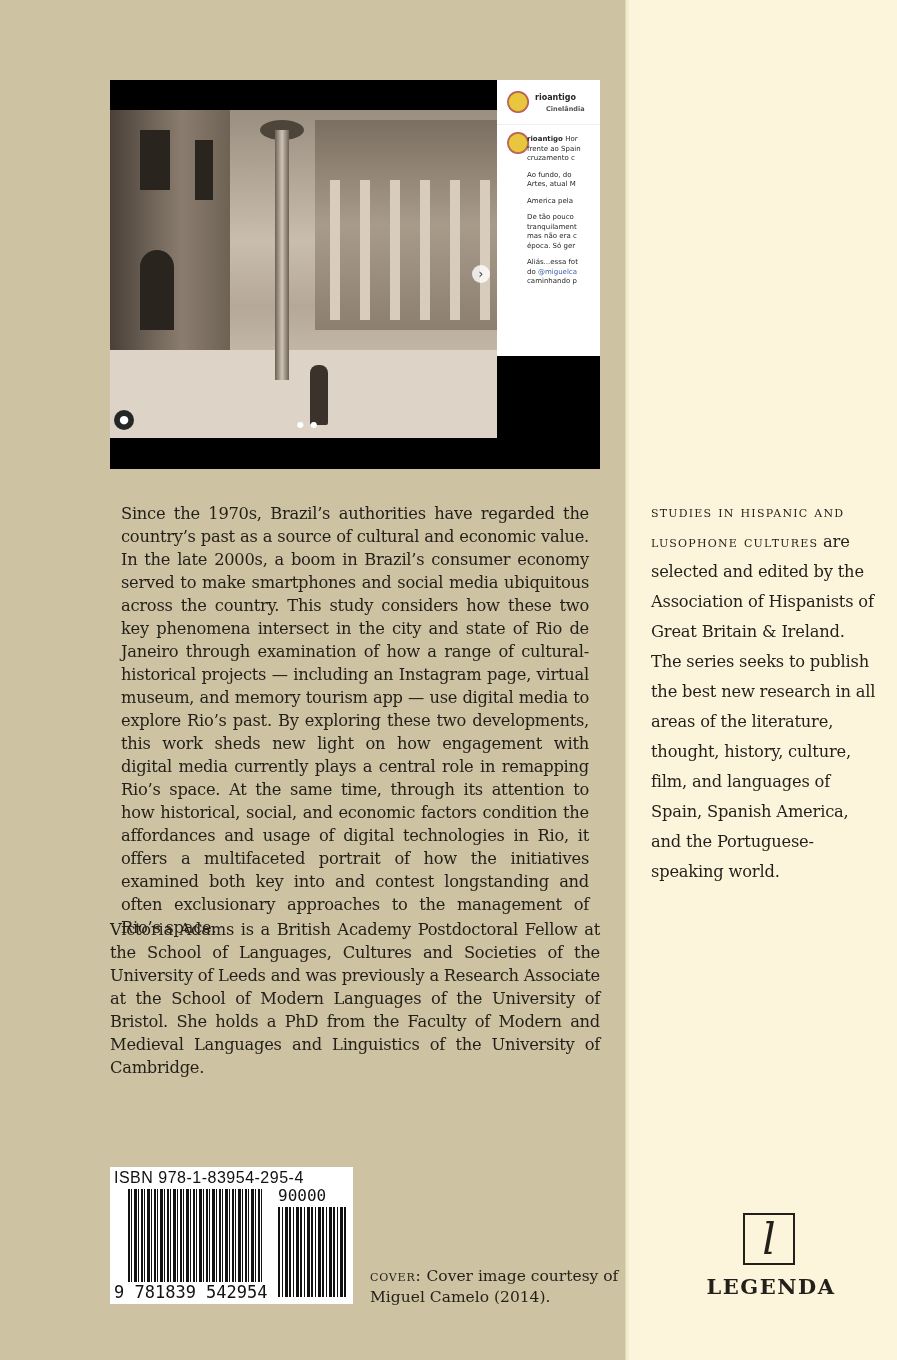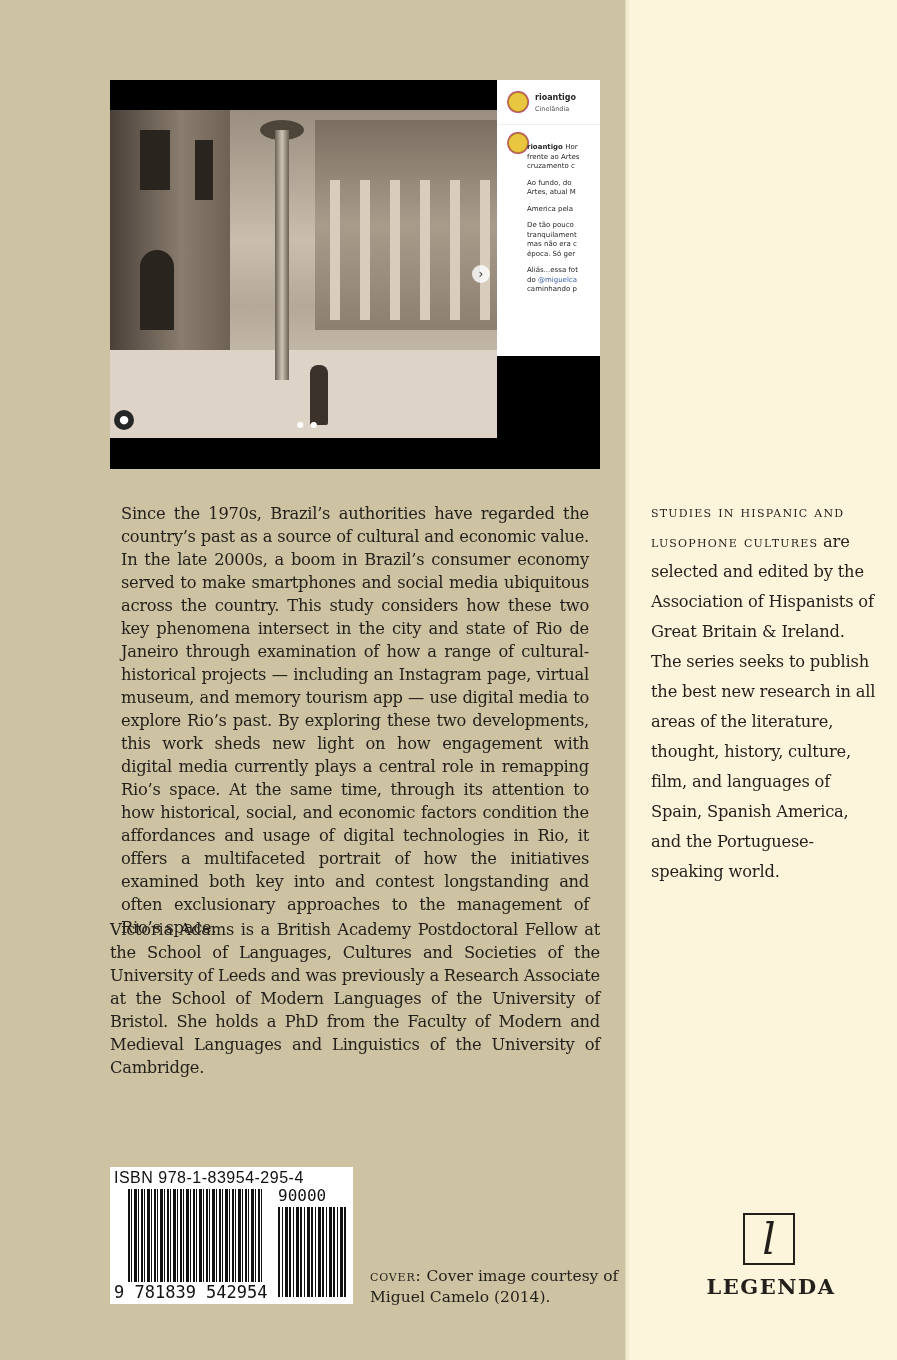--- a/index.html
+++ b/index.html
@@ -94,7 +94,7 @@
     <div class="ig-head">
       <div class="avatar" style="left:10px;top:11px;"></div>
       <div class="ig-user" style="left:38px;top:13px;">rioantigo</div>
-      <div class="ig-loc" style="left:38px;top:25px;">Cinelândia</div>
+      <div class="ig-loc" style="left:49px;top:25px;font-weight:bold;">Cinelândia</div>
     </div>
     <div class="avatar" style="left:10px;top:52px;"></div>
     <div class="ig-caption">

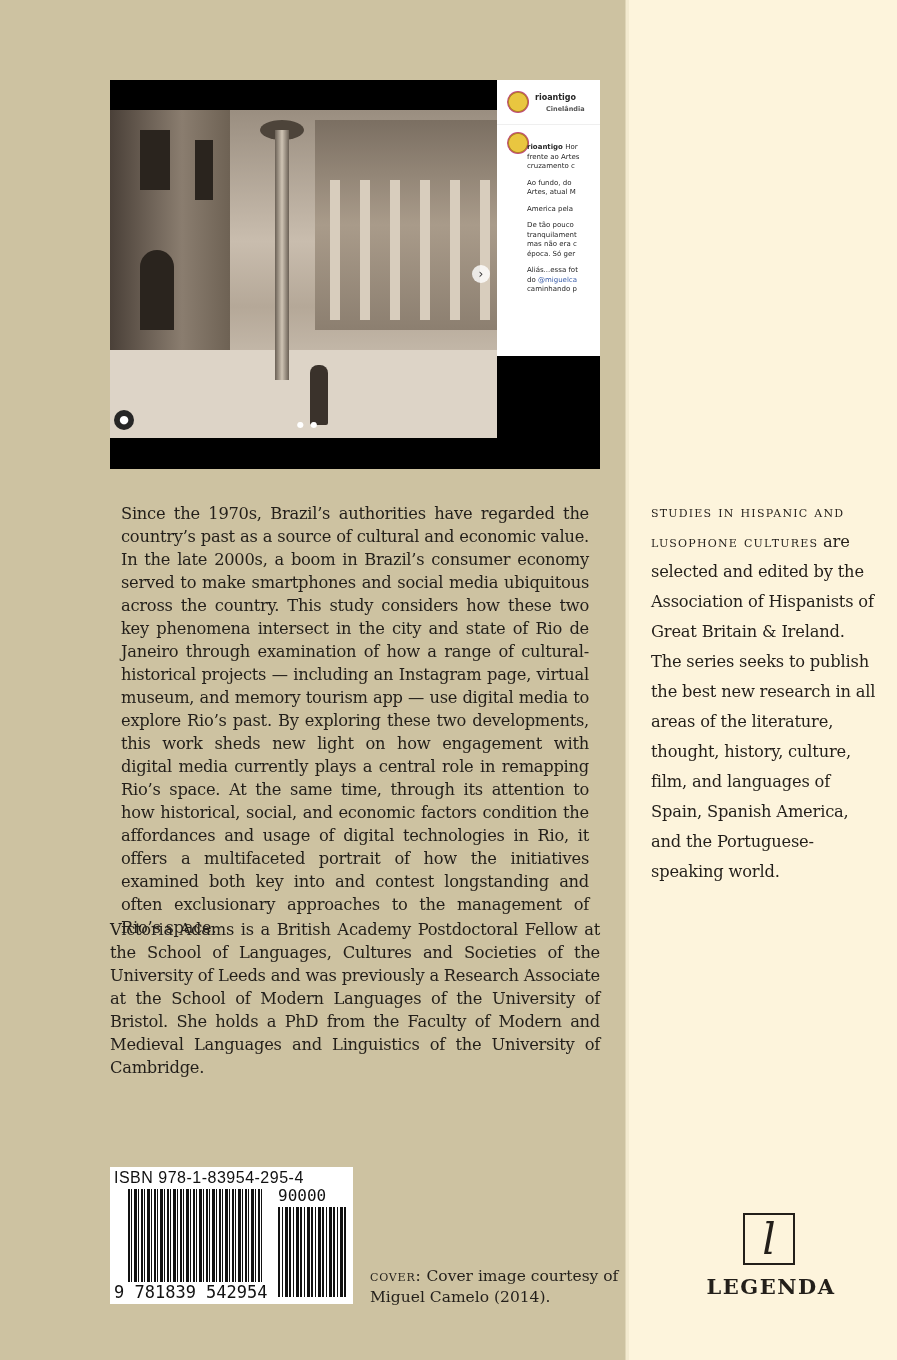--- a/index.html
+++ b/index.html
@@ -28,7 +28,7 @@
   .avatar { position:absolute; width:22px; height:22px; border-radius:50%; background:radial-gradient(circle,#e9c640 55%,#b28a1e 60%,#c23b8a 70%); }
   .ig-user { position:absolute; font-size:8px; font-weight:bold; }
   .ig-loc { position:absolute; font-size:6.5px; color:#555; }
-  .ig-caption { position:absolute; left:30px; top:55px; width:100px; font-size:7px; line-height:9.5px; white-space:nowrap;margin-top:8px; }
+  .ig-caption { position:absolute; left:30px; top:55px; width:100px; font-size:7px; line-height:9.5px; white-space:nowrap; }
   .ig-caption p { margin:0 0 7px 0; }
   .mention { color:#3a5da8; }
   .ig-actions { position:absolute; left:10px; top:283px; font-size:14px; letter-spacing:8px; }

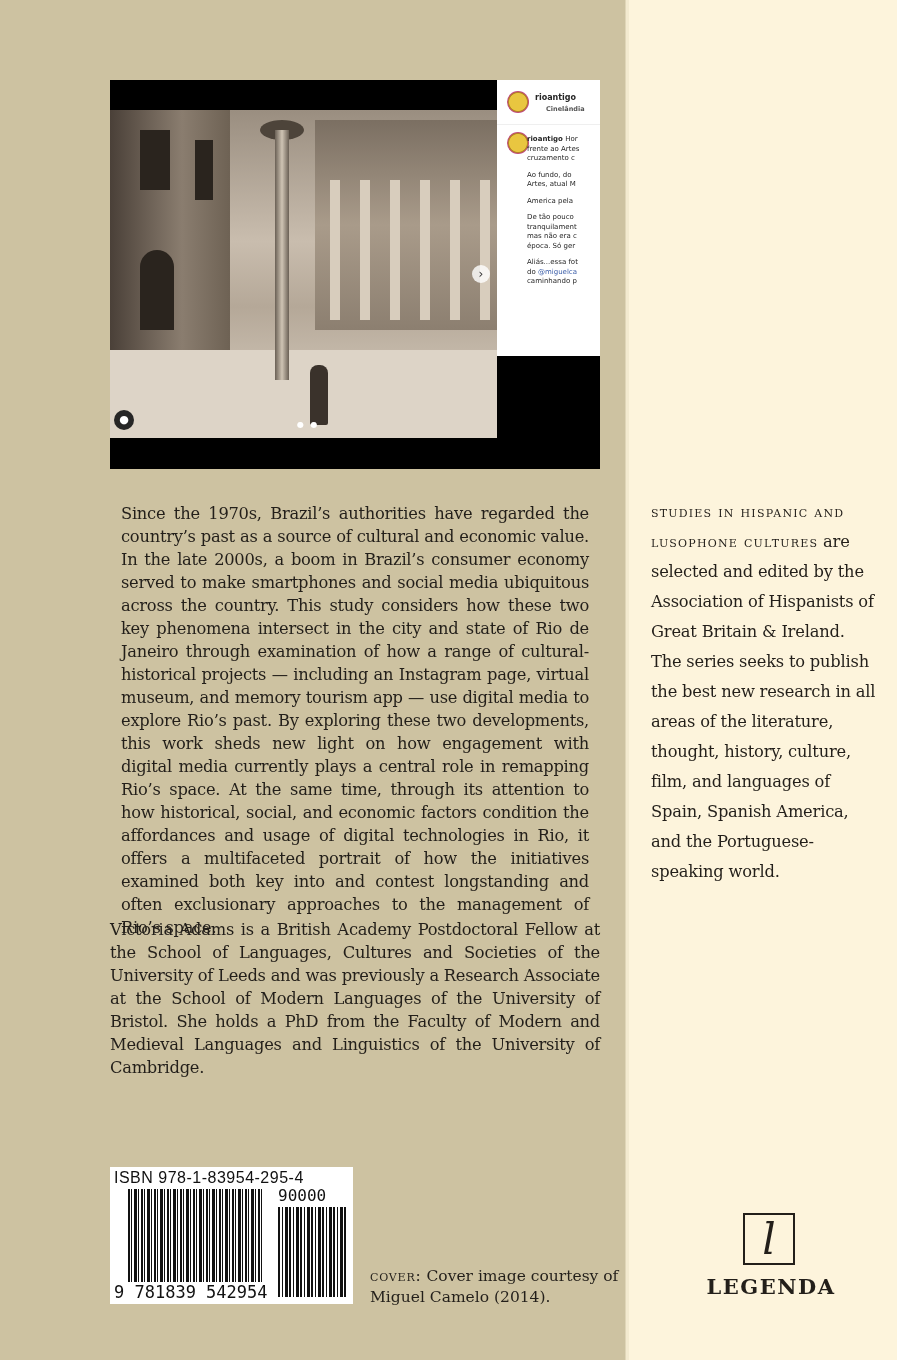--- a/index.html
+++ b/index.html
@@ -99,7 +99,7 @@
     <div class="avatar" style="left:10px;top:52px;"></div>
     <div class="ig-caption">
       <p><b>rioantigo</b><span> Hor</span><br>
-         <span>frente ao Artes</span><br>
+         <span>frente ao Spain</span><br>
          <span>cruzamento c</span></p>
       <p><span>Ao fundo, do</span><br>
          <span>Artes, atual M</span></p>

